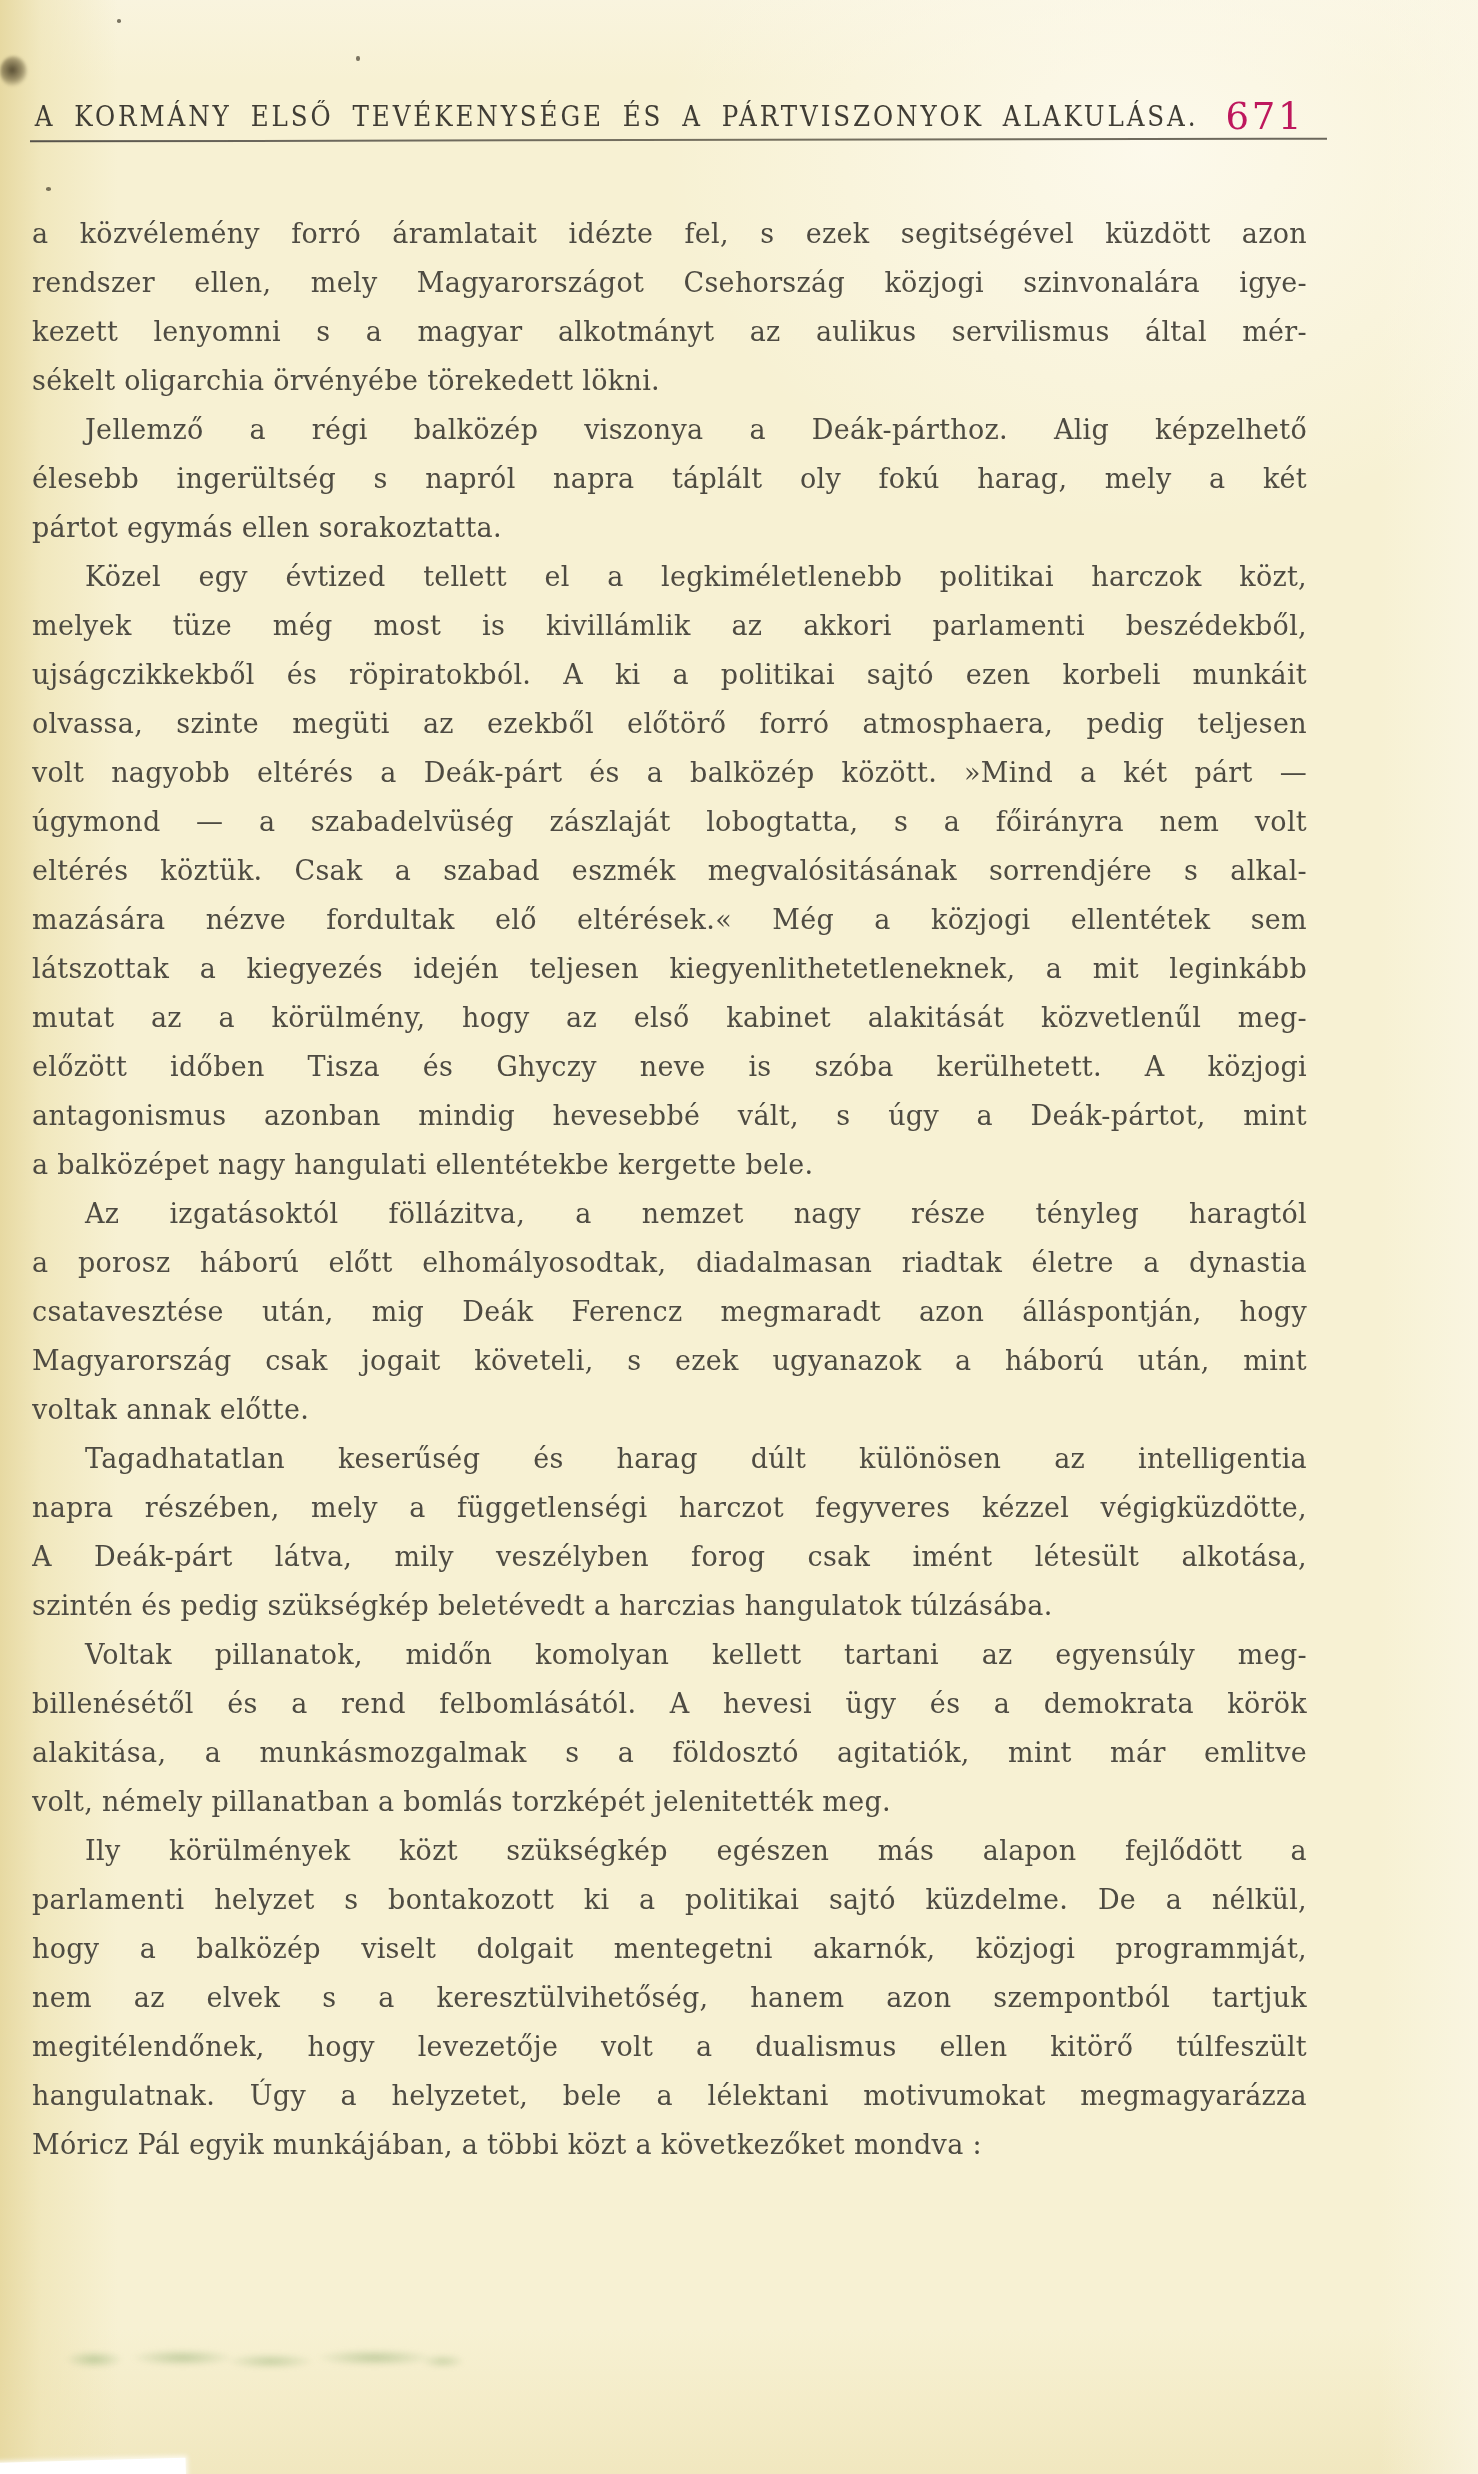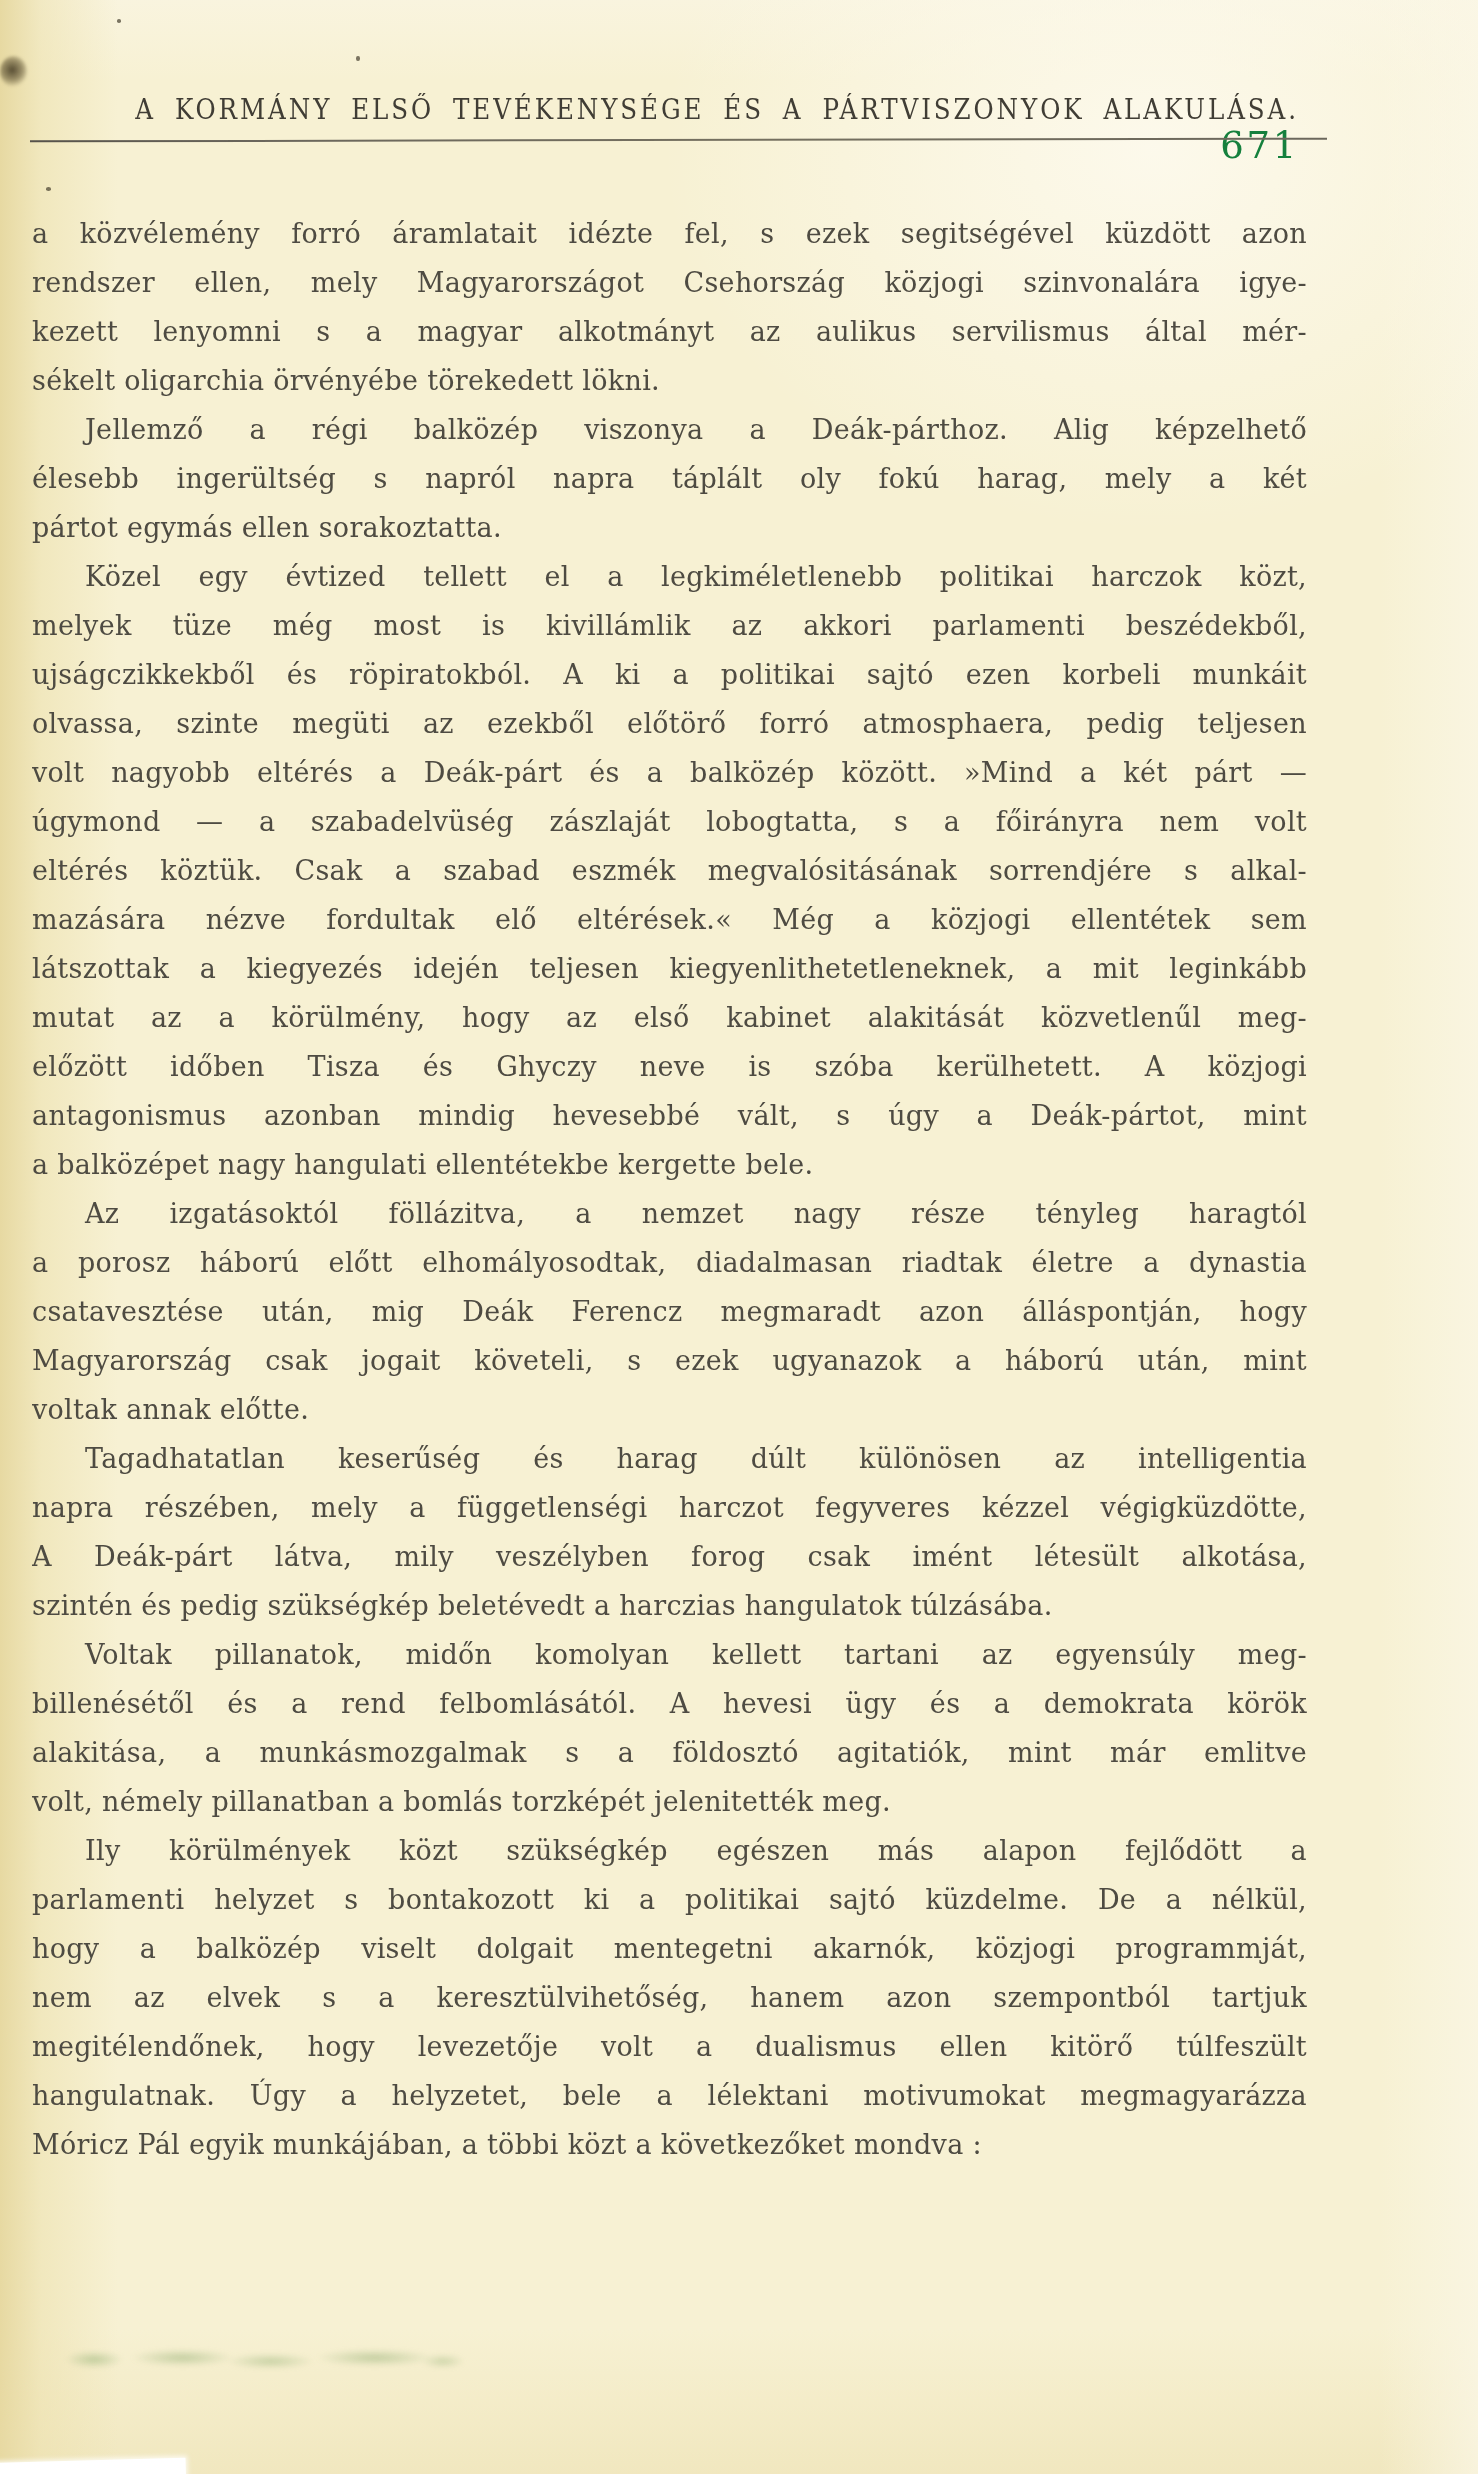--- a/index.html
+++ b/index.html
@@ -28,14 +28,13 @@
   .running-header {
     position: absolute;
     top: 95px;
-    left: 24px;
+    left: 32px;
     width: 1275px;
     display: flex;
     justify-content: center;
-    align-items: flex-end;
+    align-items: center;
     color: #403d35;
     white-space: nowrap;
-    flex-direction: column;
   }
   .running-header .title {
     font-size: 24.6px;

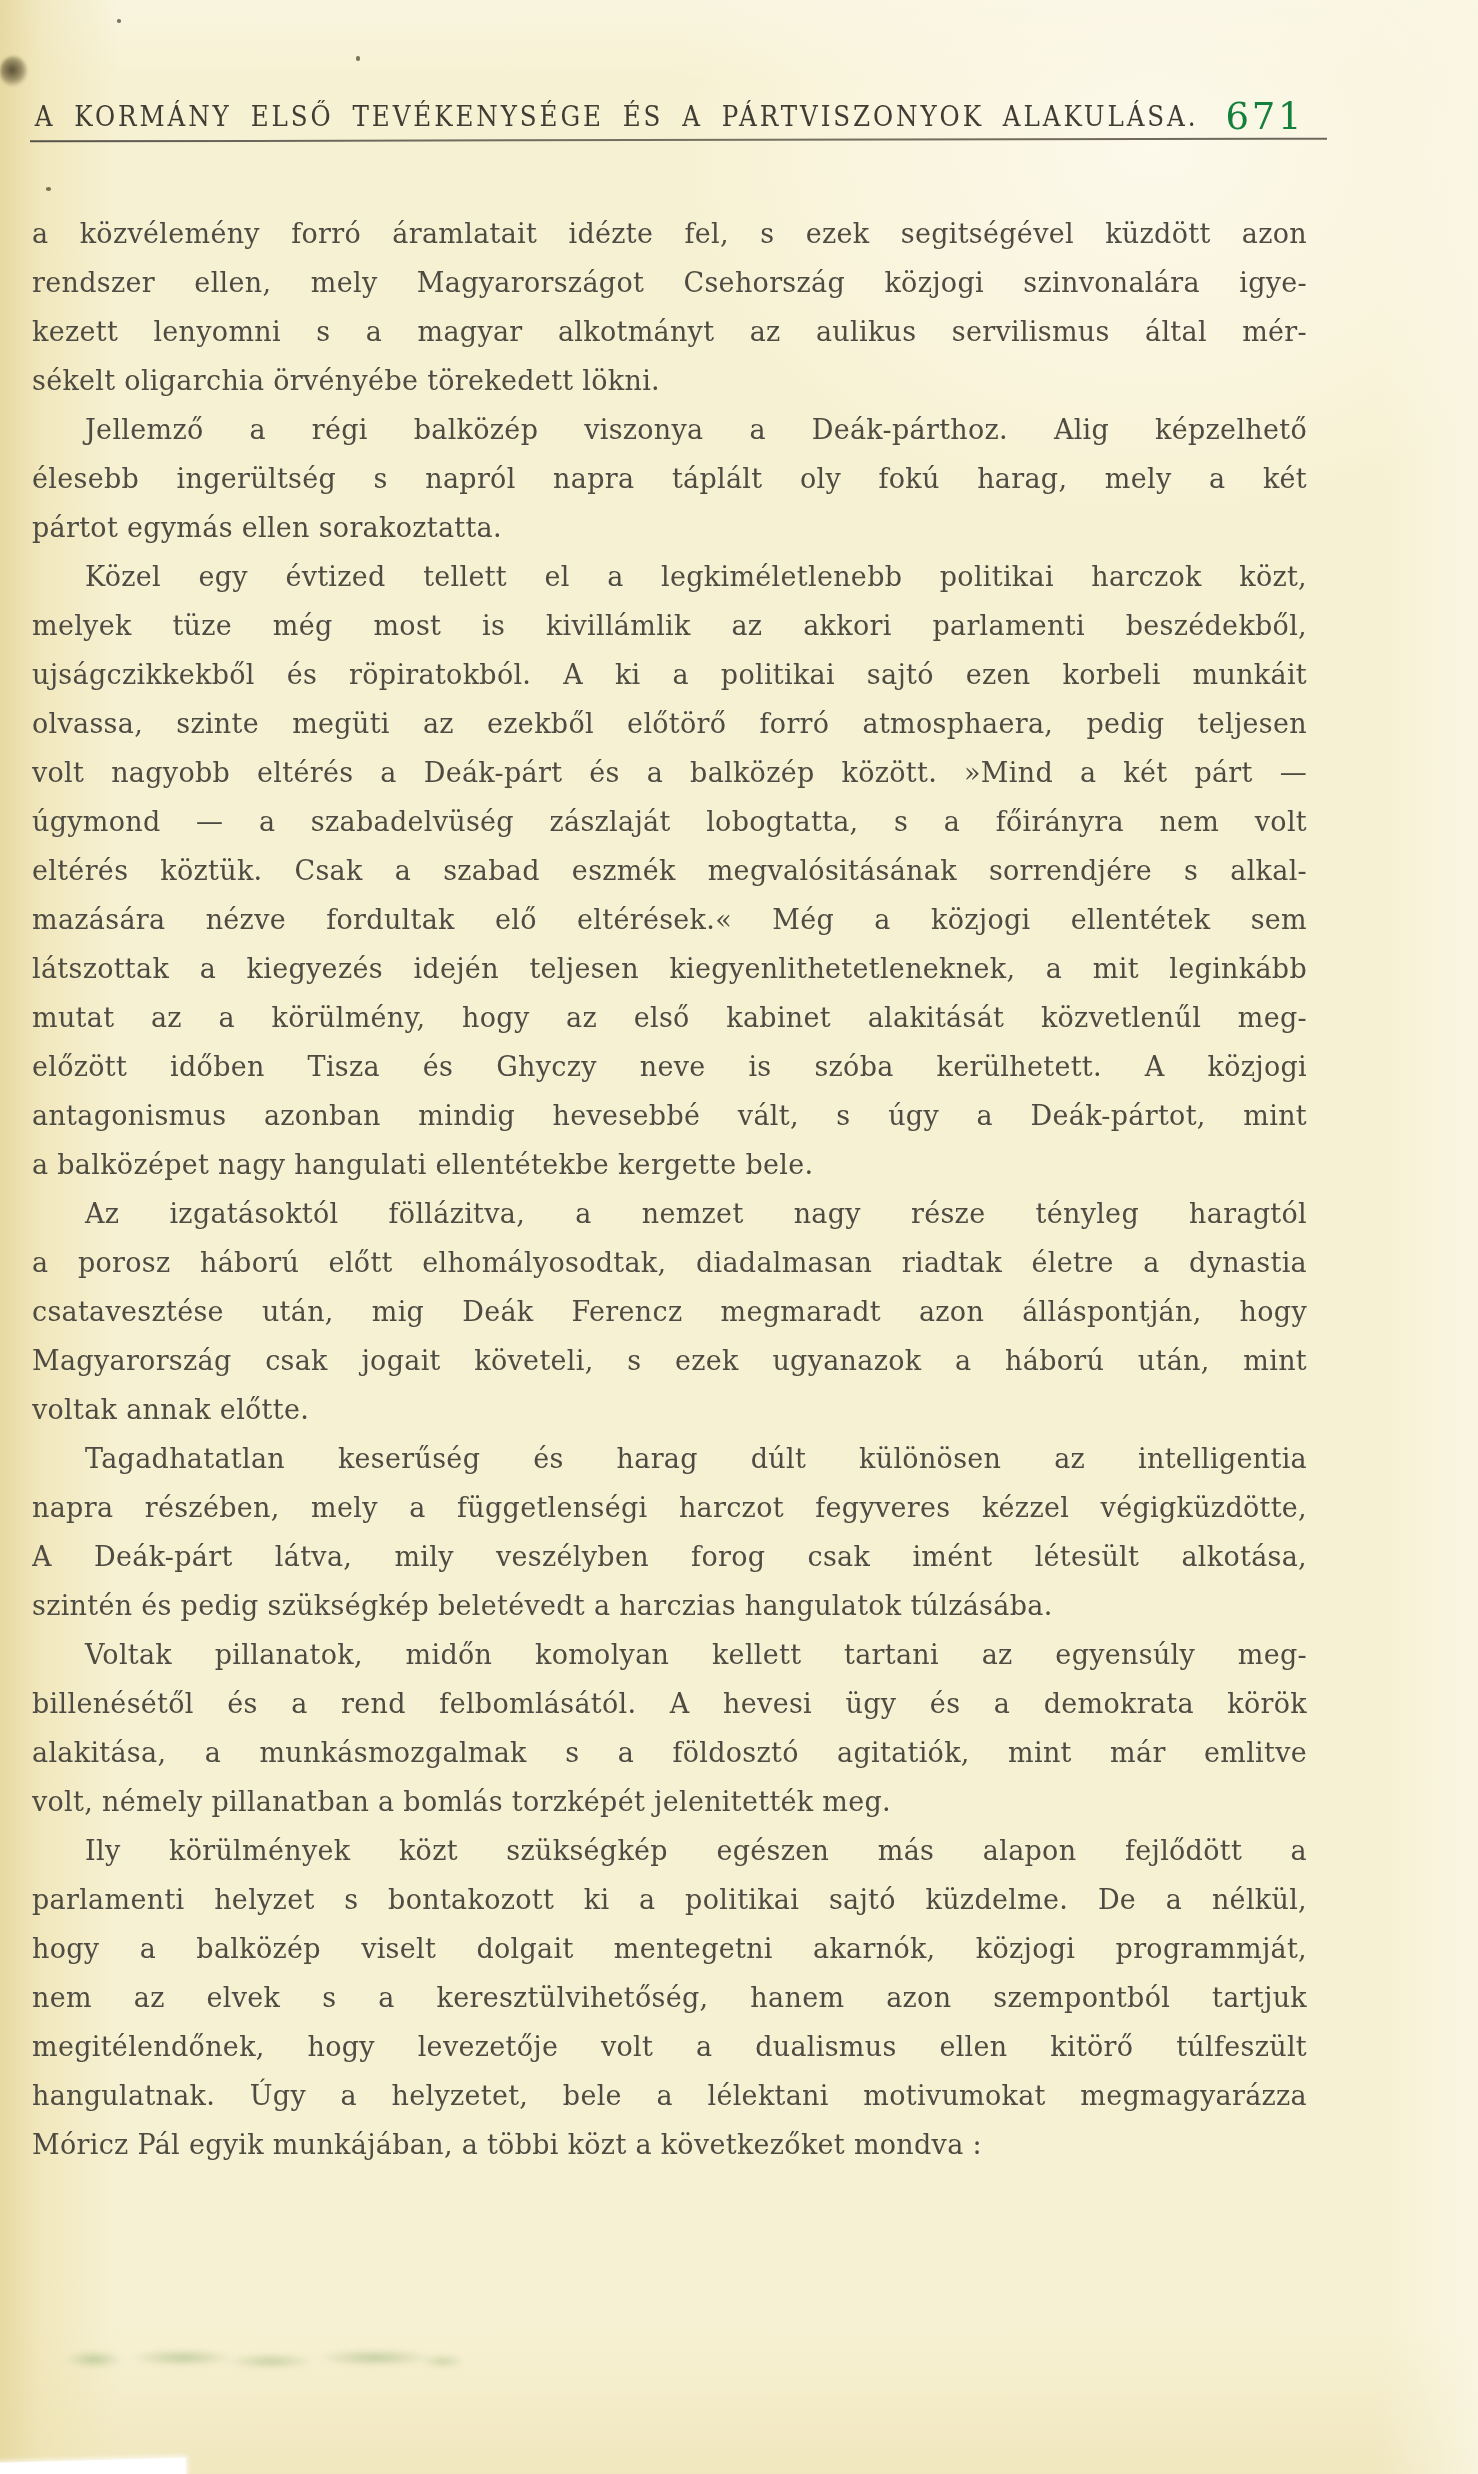--- a/index.html
+++ b/index.html
@@ -46,7 +46,7 @@
     font-size: 37px;
     letter-spacing: 2.7px;
     margin-left: 27px;
-    color: #15803d;
+    color: #be185d;
   }
   .header-rule {
     position: absolute;

